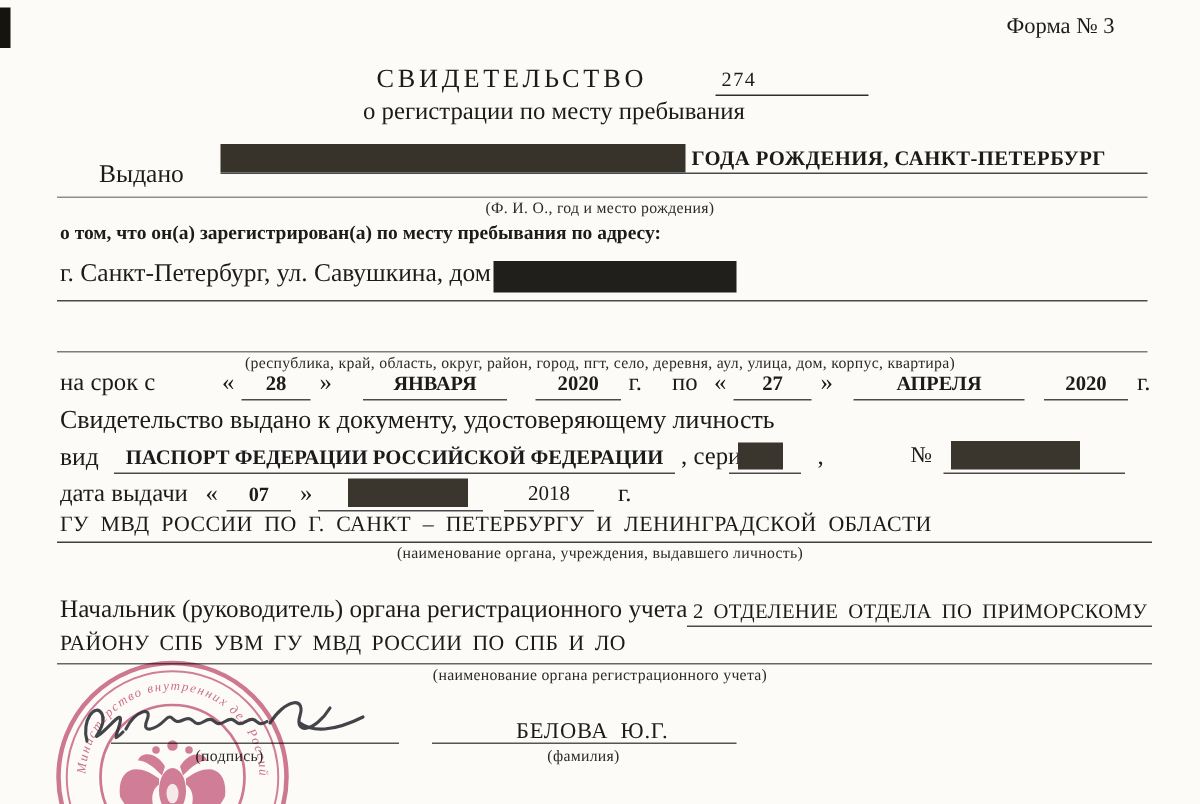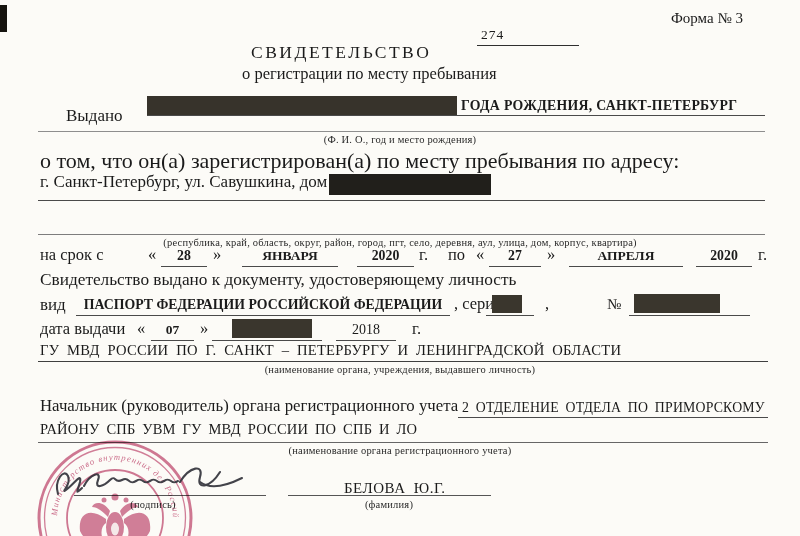--- a/index.html
+++ b/index.html
@@ -35,7 +35,7 @@
 
   <div class="t" style="left:671px;top:10px;font-size:15px;">Форма № 3</div>
   <div class="t" style="left:251px;top:42px;font-size:17.5px;letter-spacing:2.5px;">СВИДЕТЕЛЬСТВО</div>
-  <div class="cell" style="left:477px;top:25px;width:98px;text-align:left;padding-left:4px;font-weight:normal;font-size:13.5px;letter-spacing:1px;border-bottom-color:#2f2f2f;">274</div>
+  <div class="cell" style="left:477px;top:43px;width:98px;text-align:left;padding-left:4px;font-weight:normal;font-size:13.5px;letter-spacing:1px;border-bottom-color:#2f2f2f;">274</div>
   <div class="t" style="left:242px;top:65px;font-size:16.5px;">о регистрации по месту пребывания</div>
 
   <div class="t" style="left:66px;top:94px;font-size:17px;margin-top:12px;">Выдано</div>

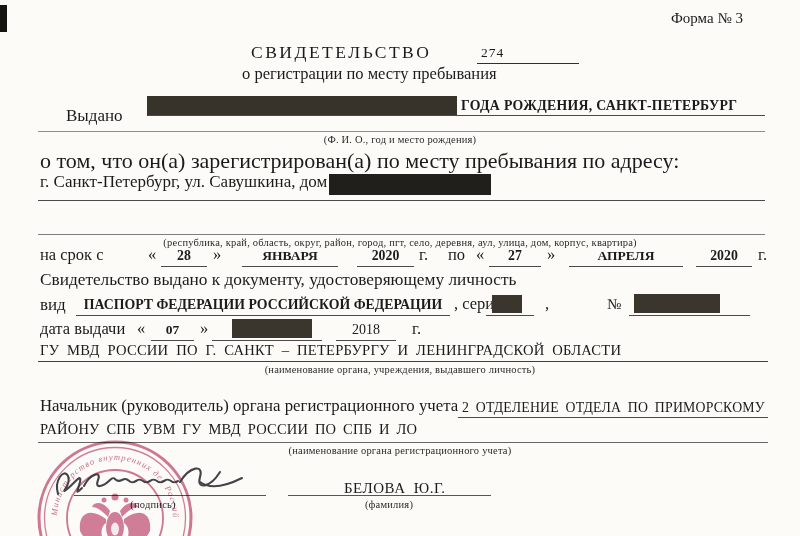--- a/index.html
+++ b/index.html
@@ -46,7 +46,7 @@
   <div class="rule" style="left:38px;top:131px;width:727px;"></div>
   <div class="cap wide" style="top:134px;">(Ф. И. О., год и место рождения)</div>
 
-  <div class="t" style="left:40px;top:148px;font-size:22px;">о том, что он(а) зарегистрирован(а) по месту пребывания по адресу:</div>
+  <div class="t" style="left:40px;top:148px;font-size:13px;font-weight:bold;">о том, что он(а) зарегистрирован(а) по месту пребывания по адресу:</div>
   <div class="t" style="left:40px;top:172px;font-size:17px;">г. Санкт-Петербург, ул. Савушкина, дом</div>
   <div class="bar" style="left:329px;top:174px;width:162px;height:21px;background:#211f1b;"></div>
   <div class="rule dark" style="left:38px;top:200px;width:727px;"></div>

